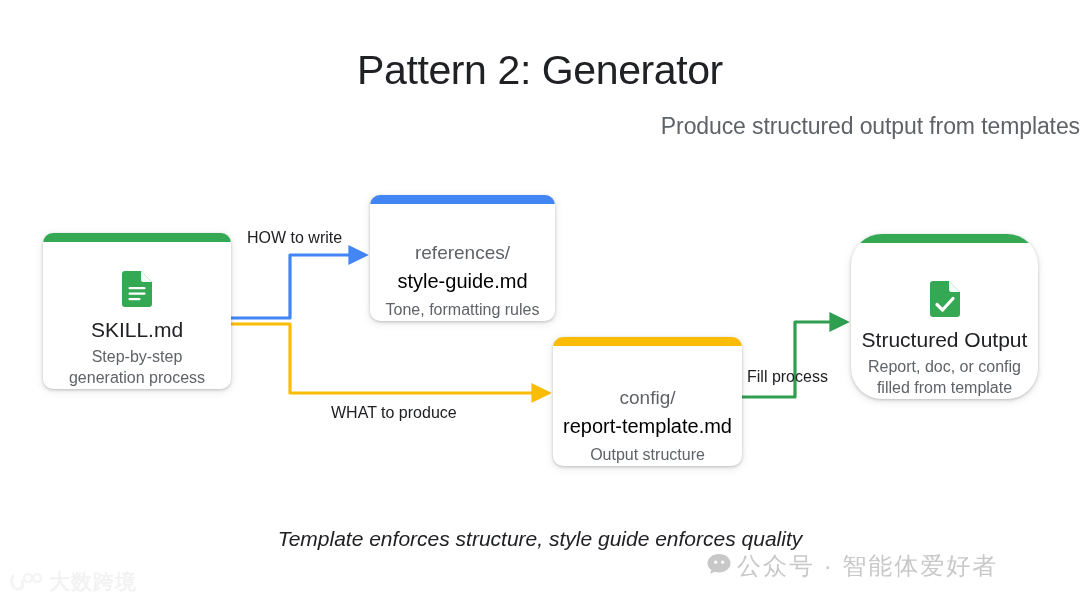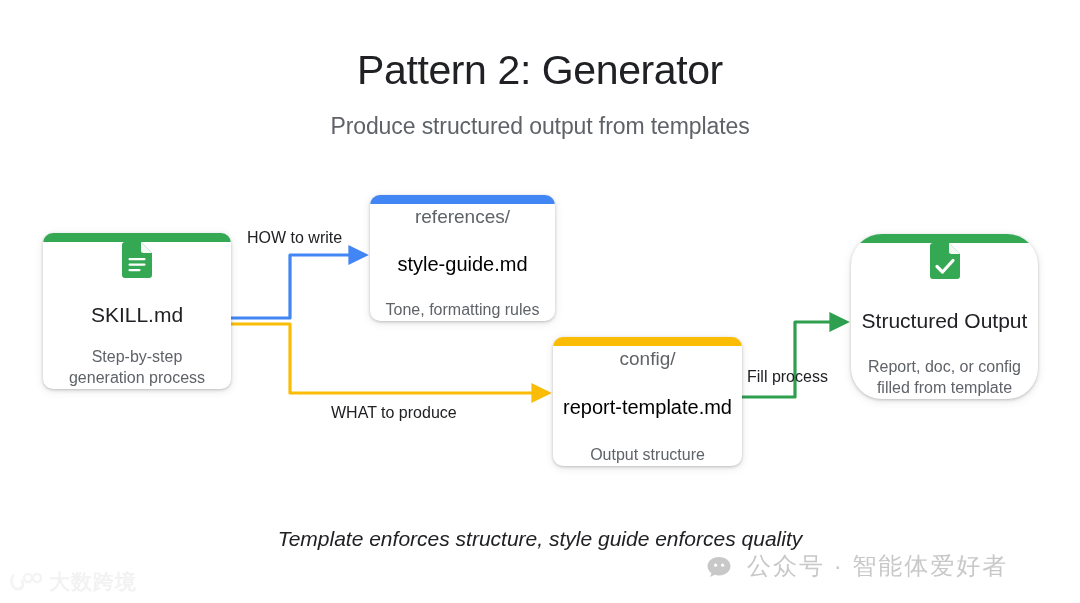--- a/index.html
+++ b/index.html
@@ -39,7 +39,7 @@
     position: absolute;
     left: 0; top: 113px;
     width: 1080px;
-    text-align: center;
+    text-align: right;
     font-size: 23px;
     font-weight: 400;
     color: #5f6368;

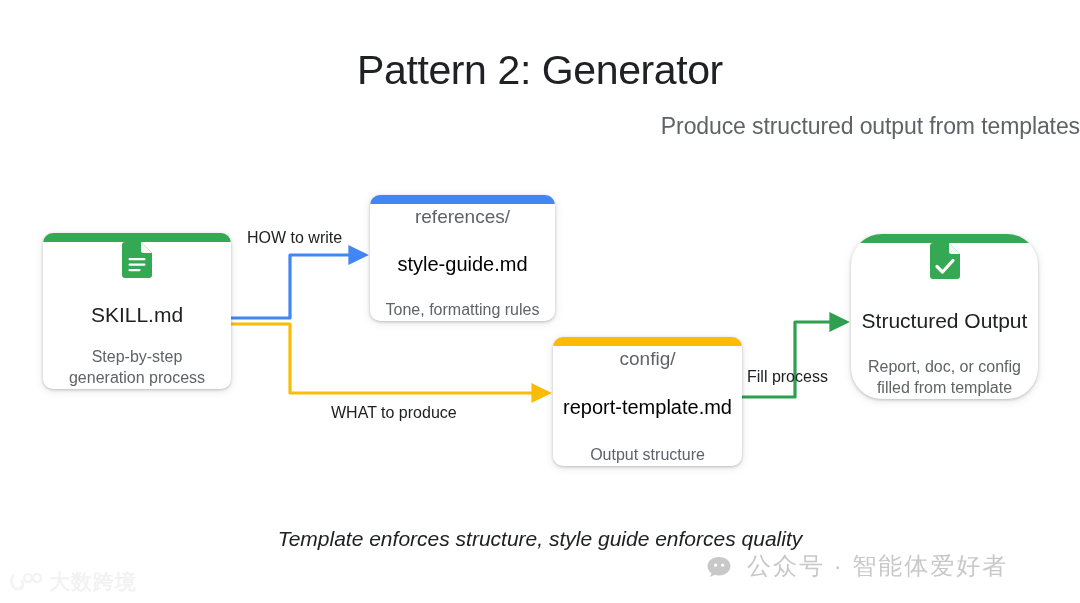--- a/index.html
+++ b/index.html
@@ -72,7 +72,7 @@
     display: flex;
     flex-direction: column;
     align-items: center;
-    justify-content: space-between;
+    justify-content: flex-end;
     padding: 0 0;
     box-sizing: border-box;
   }

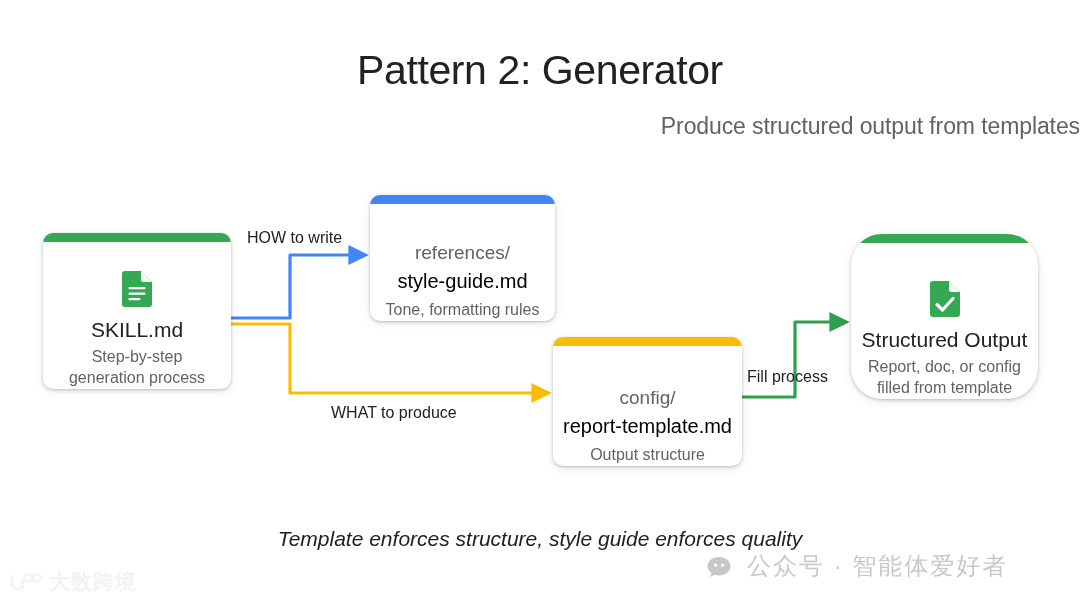--- a/index.html
+++ b/index.html
@@ -169,8 +169,7 @@
     position: absolute;
     left: 707px; top: 550px;
     display: flex;
-    align-items: flex-end;
-    gap: 10px;
+    align-items: center;
     z-index: 7;
   }
   .wm-right-text {

